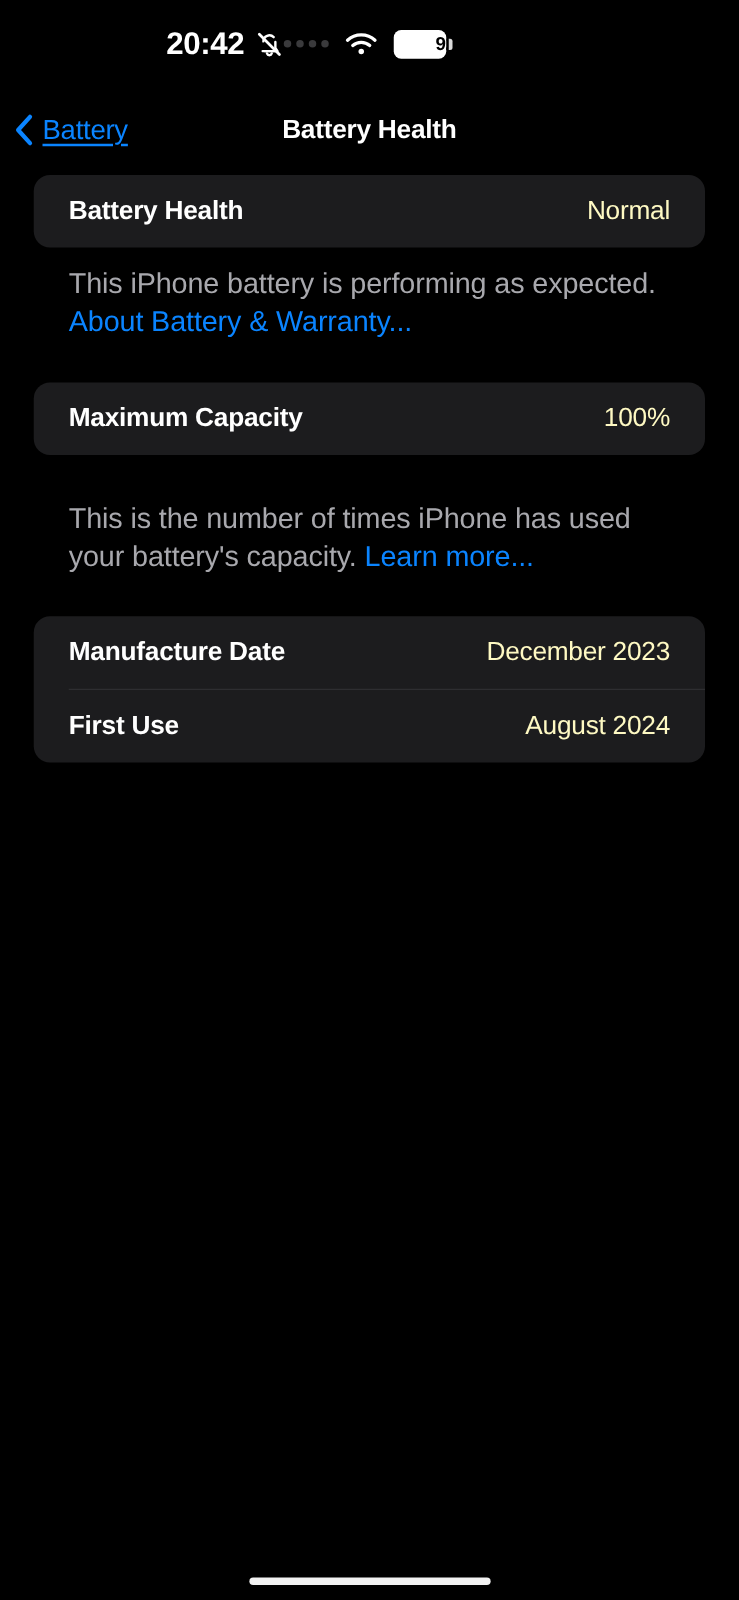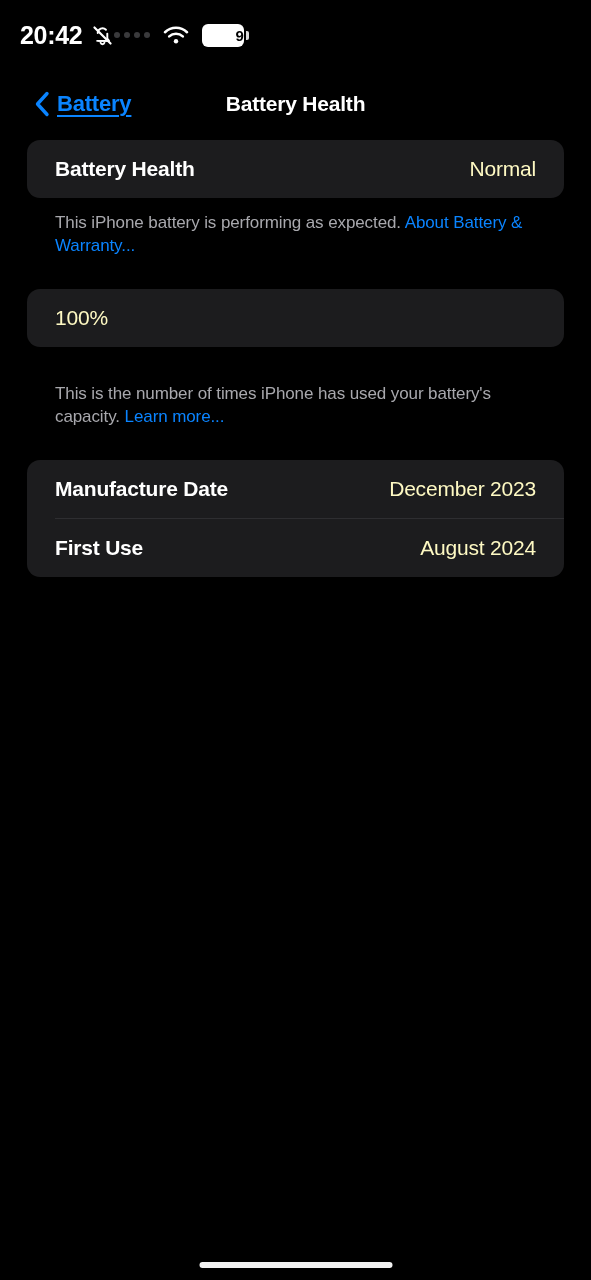--- a/index.html
+++ b/index.html
@@ -15,7 +15,7 @@
   
   .statusbar {
     position:absolute; top:0; left:0; width:509px; height:70px;
-    display:flex; align-items:center; justify-content:flex-start;
+    display:flex; align-items:center; justify-content:center;
     padding:0 34px 0 20px;
   }
   .status-left { display:flex; align-items:center; gap:9px; }

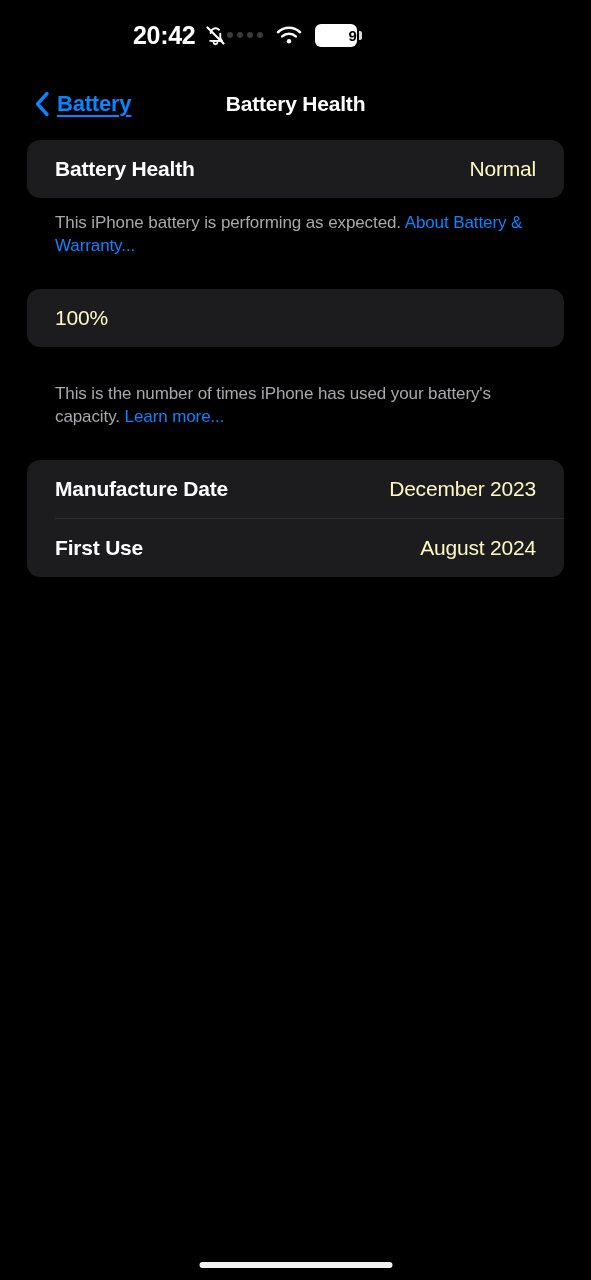--- a/index.html
+++ b/index.html
@@ -36,8 +36,8 @@
   
   .navbar { position:absolute; top:78px; left:0; width:591px; height:52px; }
   .back-btn {
-    position:absolute; left:32px; top:0; height:52px;
-    display:flex; align-items:center; gap:5px; cursor:pointer;font-weight:bold;
+    position:absolute; left:9px; top:0; height:52px;
+    display:flex; align-items:center; gap:5px; cursor:pointer;
   }
   .chev { width:20px; height:28px; display:block; }
   .back-label {

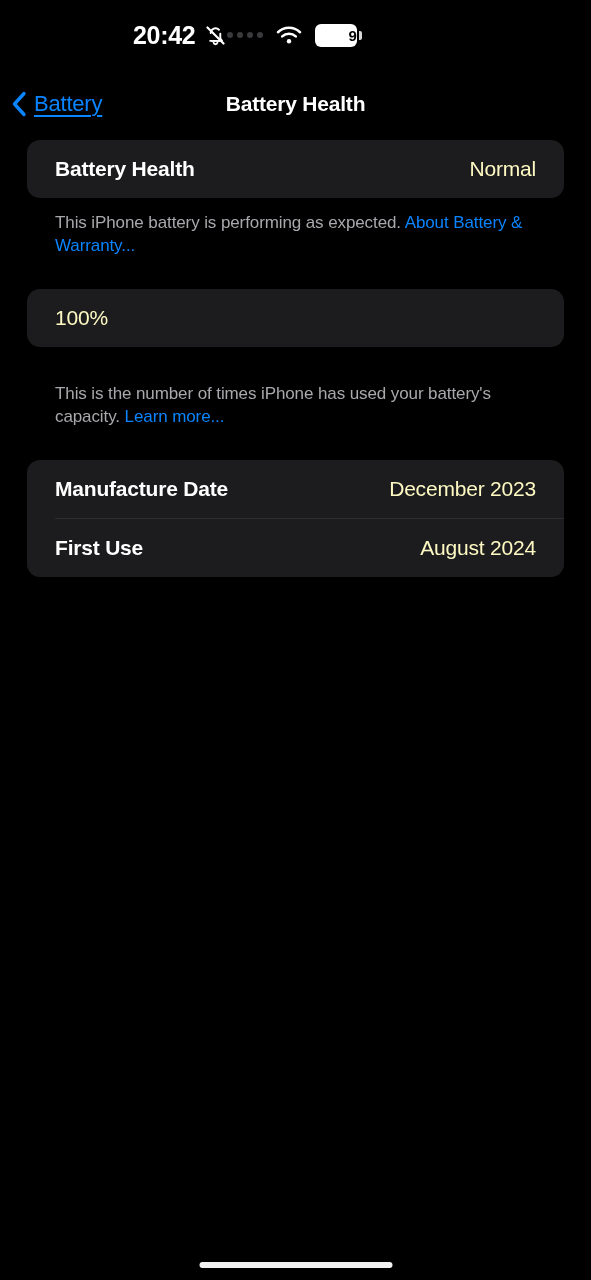--- a/index.html
+++ b/index.html
@@ -66,7 +66,7 @@
 
   .footer {
     padding:13px 28px 0 28px;
-    color:#a8a8ad; font-size:17px; line-height:1.36; letter-spacing:-0.1px;
+    color:#a8a8ad; font-size:23px; line-height:1.36; letter-spacing:-0.1px;
   }
   .footer .link { color:#0a84ff; }
   .gap-lg { height:32px; }

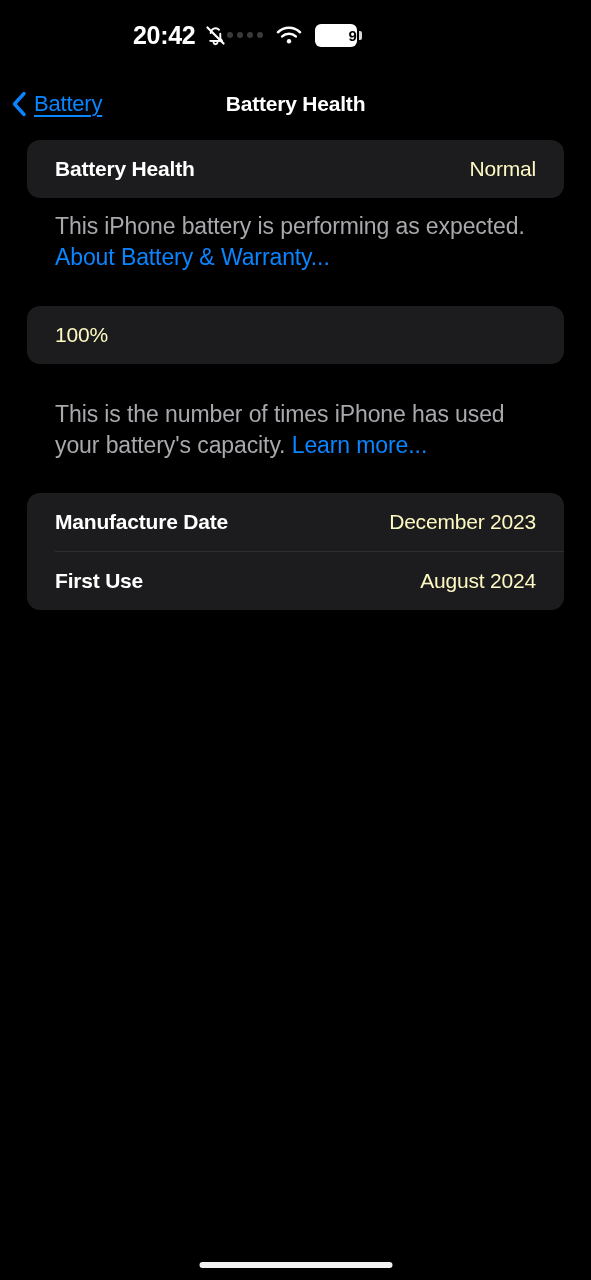--- a/index.html
+++ b/index.html
@@ -149,6 +149,7 @@
     <div class="group">
       <div class="card">
         <div class="row">
+          <span class="row-label">Maximum Capacity</span>
           <span class="row-value">100%</span>
         </div>
       </div>

